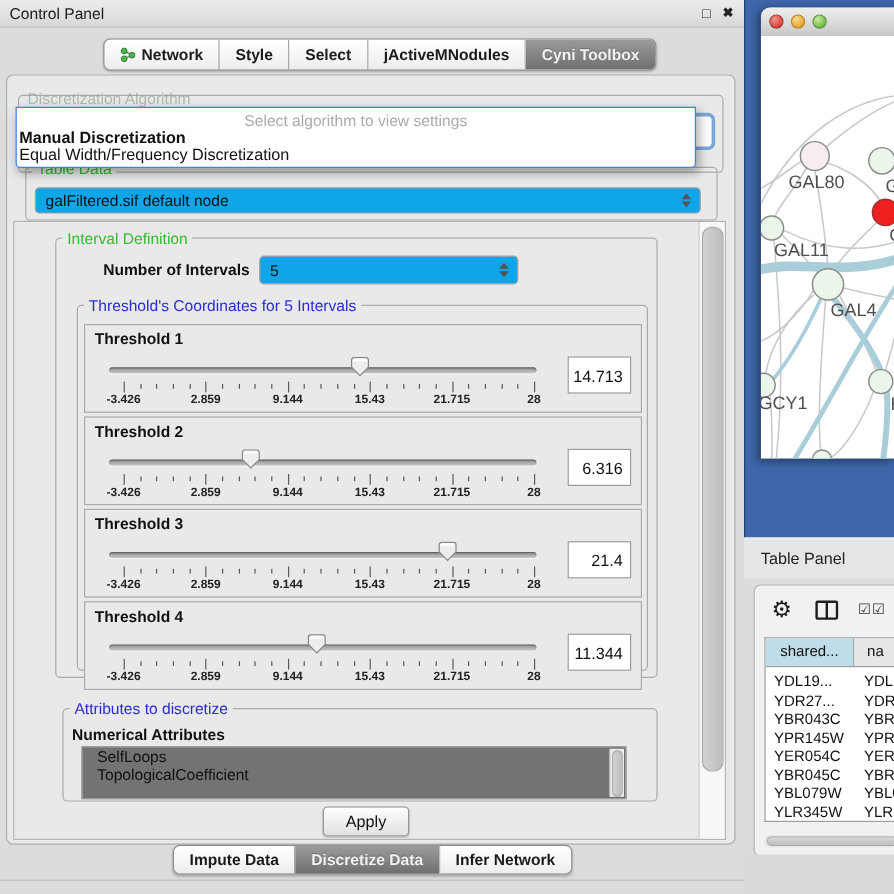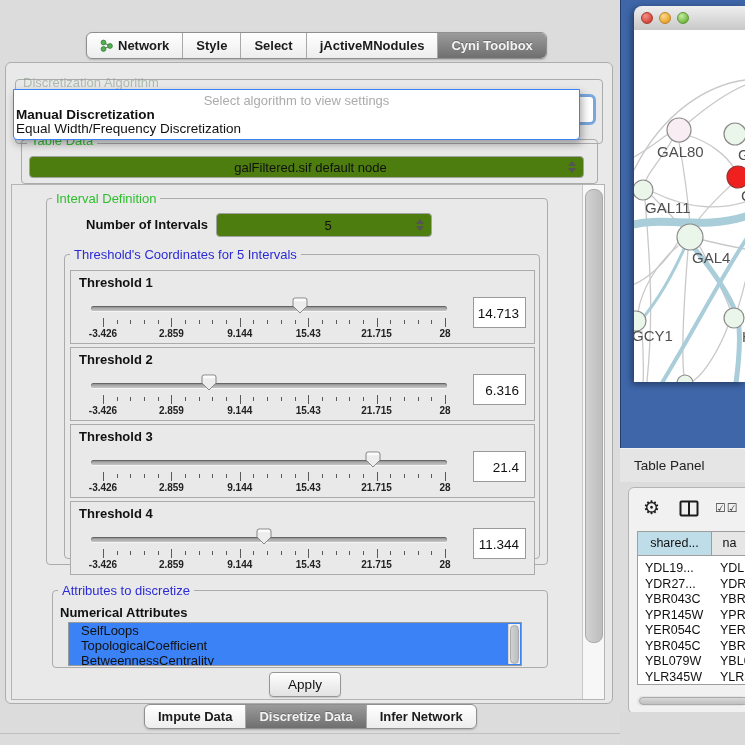--- a/index.html
+++ b/index.html
@@ -123,6 +123,11 @@
 
 <div class="screen">
 
+  <div class="abs" id="titlebar">
+    <span class="t">Control Panel</span>
+    <span id="float-ico">□</span>
+    <span id="close-ico">✖</span>
+  </div>
 
   <div class="segset" id="top-tabs">
       <div class="seg">

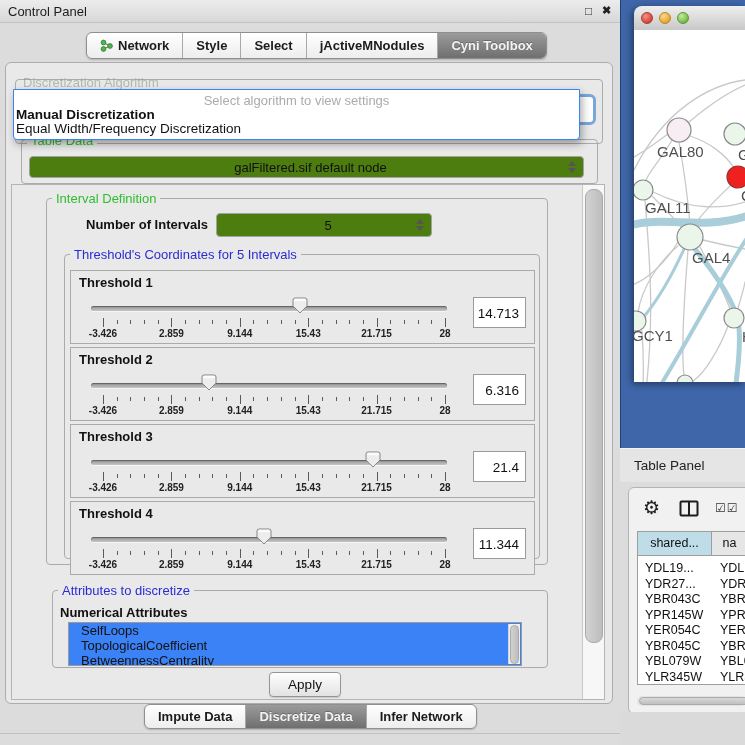--- a/index.html
+++ b/index.html
@@ -43,8 +43,8 @@
   #ring-frag{left:561px;top:31px;width:23px;height:25px;background:#FFF;border:3px solid #79A7DC;
              border-radius:6px;z-index:10;}
 
-  .combo{position:absolute;background:#4d7c0f;border:1px solid #A2A2A2;border-radius:4px;
-         font-size:13px;line-height:21px;padding-left:8px;box-sizing:border-box;white-space:nowrap;overflow:hidden;text-align:center;}
+  .combo{position:absolute;background:#0ea5e9;border:1px solid #A2A2A2;border-radius:4px;
+         font-size:13px;line-height:21px;padding-left:8px;box-sizing:border-box;white-space:nowrap;overflow:hidden;}
   .stepper{position:absolute;right:7px;top:50%;transform:translateY(-50%);width:8px;height:12px;}
   .stepper:before,.stepper:after{content:"";position:absolute;left:0;border-left:4px solid transparent;
          border-right:4px solid transparent;}

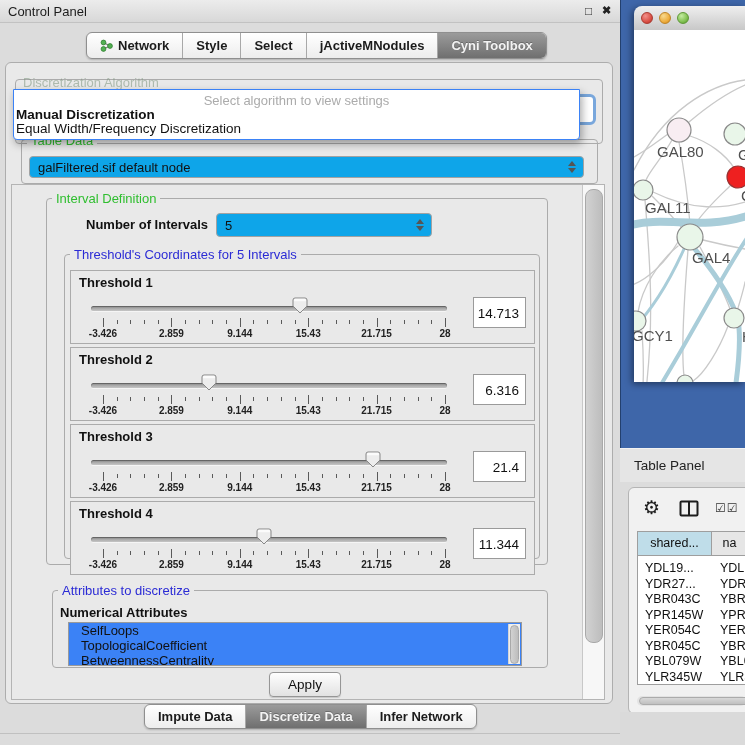--- a/index.html
+++ b/index.html
@@ -69,7 +69,7 @@
   .t-value{position:absolute;left:402px;top:26px;width:53px;height:31px;background:#FFF;border:1px solid #9A9A9A;
            font-size:13.5px;line-height:31px;text-align:right;padding-right:6px;box-sizing:border-box;}
 
-  #attr-list{position:absolute;background:#3b82f6;border:1px solid #9A9A9A;overflow:hidden;}
+  #attr-list{position:absolute;background:#737373;border:1px solid #9A9A9A;overflow:hidden;}
   #attr-list .item{font-size:13px;line-height:15px;padding-left:12px;white-space:nowrap;}
   .listbar{position:absolute;right:1px;top:1px;bottom:1px;width:11px;background:#EFEFEF;border-left:1px solid #D5D5D5;}
   .listbar .vthumb{left:1px;right:1px;top:1px;height:92%;}

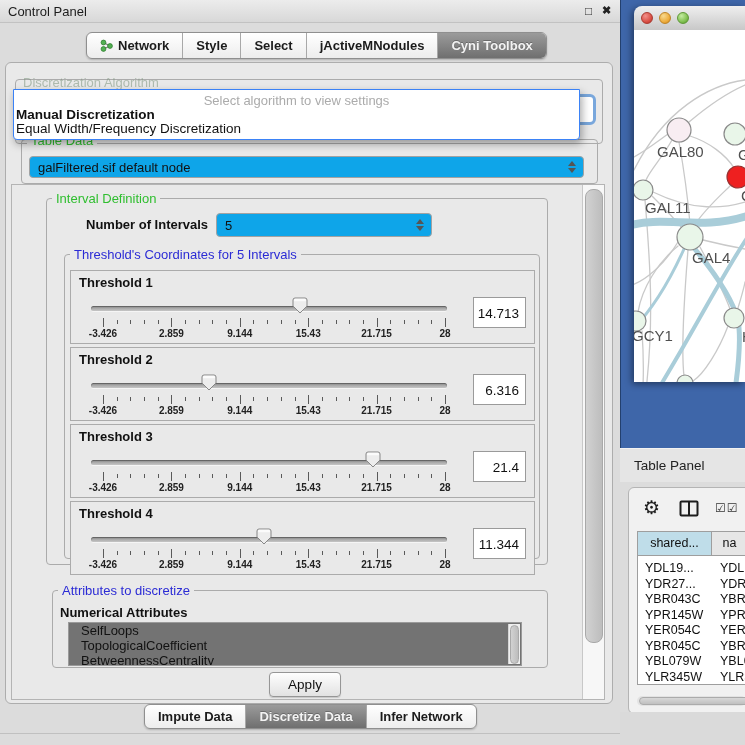--- a/index.html
+++ b/index.html
@@ -362,7 +362,6 @@
           </div>
       <div class="item">SelfLoops</div>
           <div class="item">TopologicalCoefficient</div>
-          <div class="item">BetweennessCentrality</div>
         </div>
 
       <div class="abs" id="apply-btn">Apply</div>

